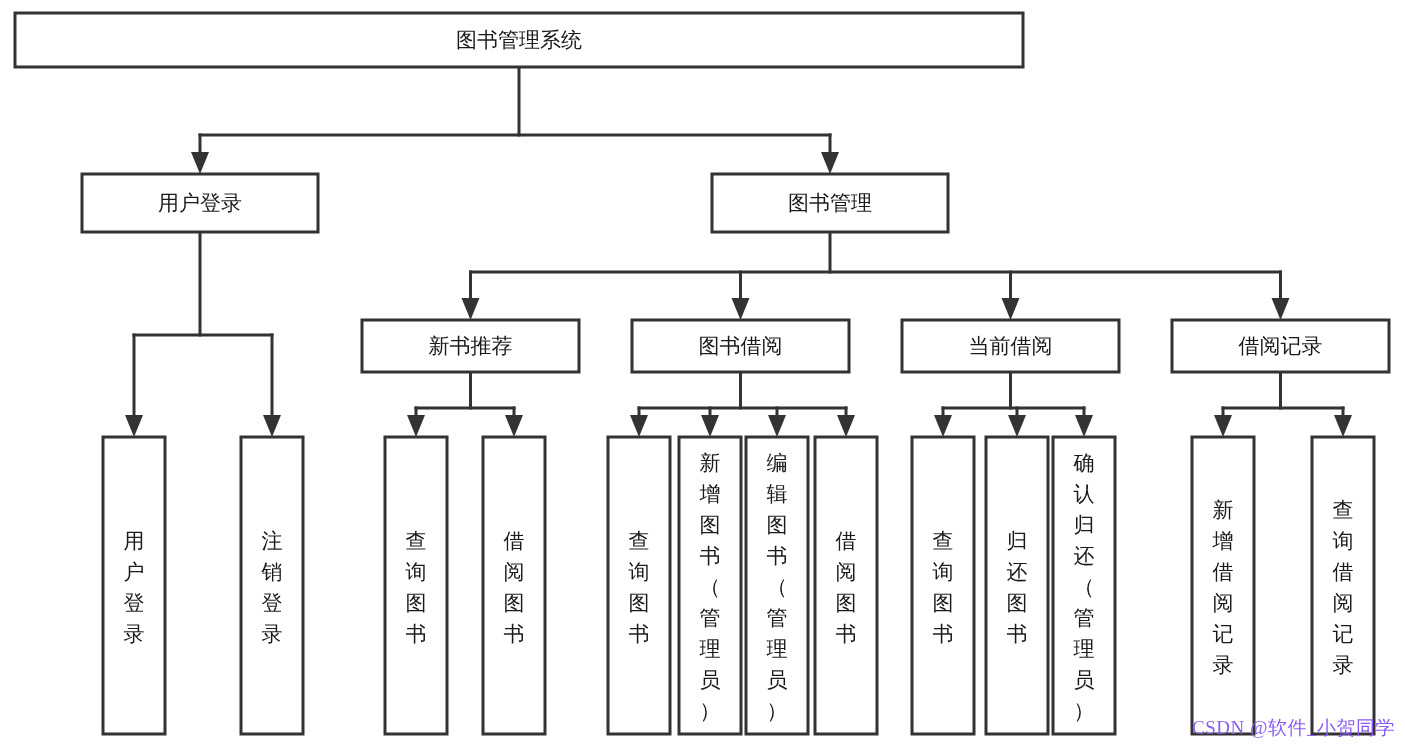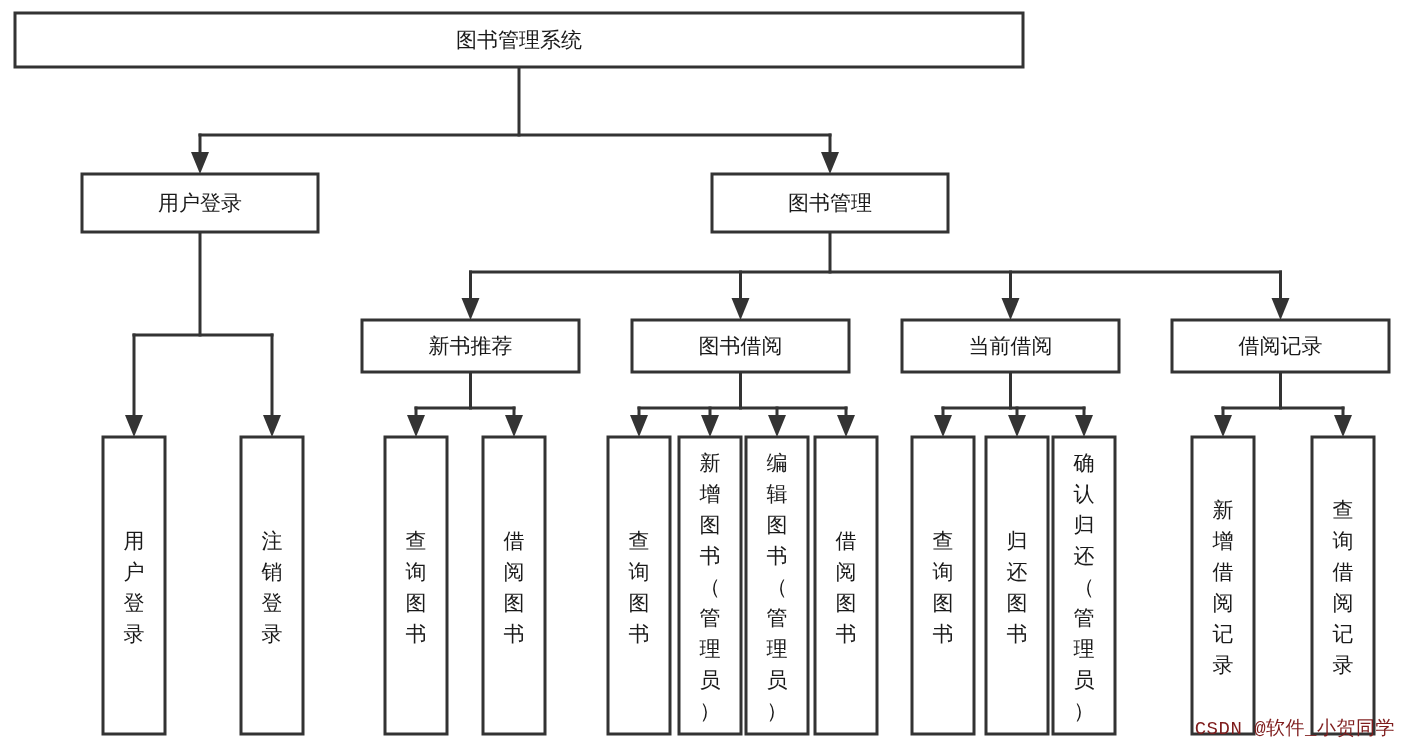--- a/index.html
+++ b/index.html
@@ -58,9 +58,9 @@
     position: absolute;
     right: 10px;
     bottom: 6px;
-    font-family: Liberation Mono, monospace;
+    font-family: Liberation Serif, serif;
     font-size: 19px;
-    color: #7f1d1d;
+    color: #8b5cf6;
     white-space: nowrap;
     pointer-events: none;
     letter-spacing: 0.5px;

